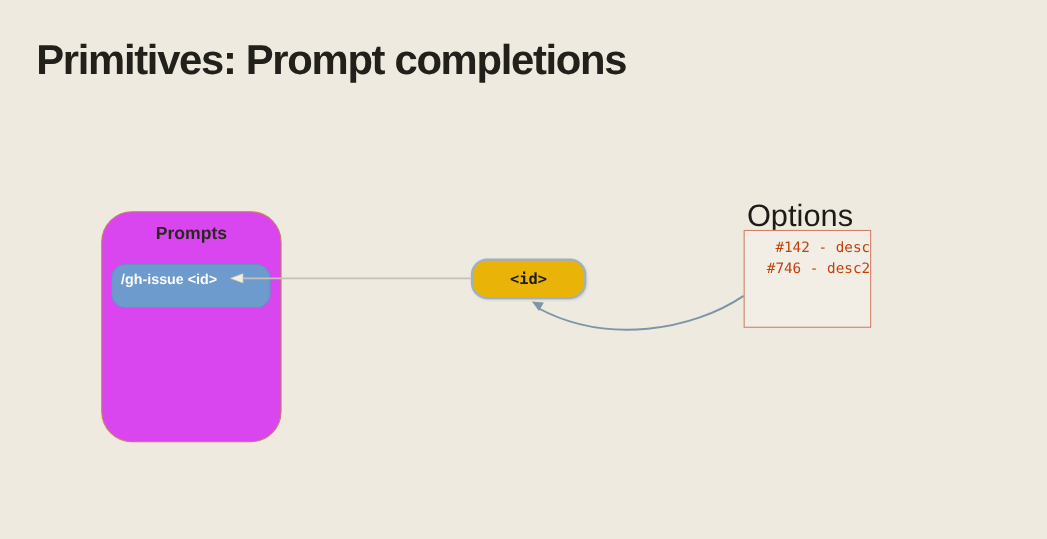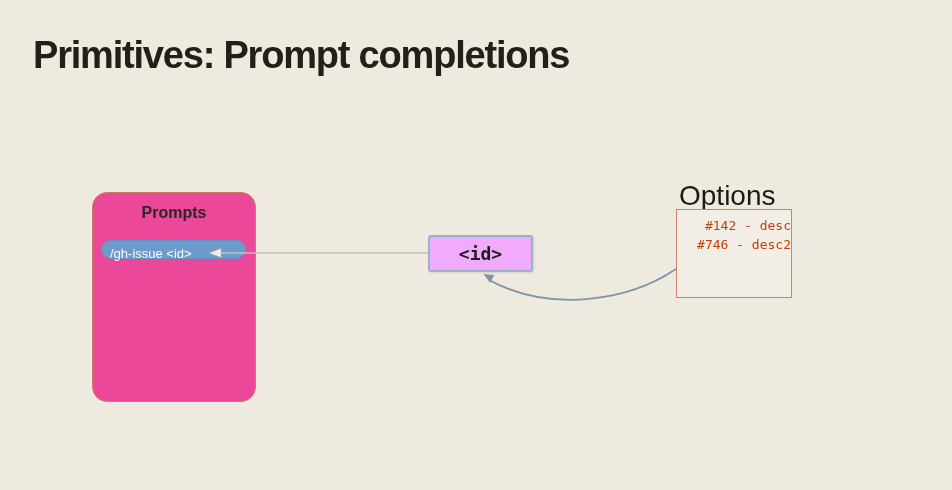--- a/index.html
+++ b/index.html
@@ -31,9 +31,9 @@
     top: 192px;
     width: 164px;
     height: 210px;
-    background: #ec4899;
+    background: #d946ef;
     border: 1.5px solid #c87e62;
-    border-radius: 15px;
+    border-radius: 28px;
     box-sizing: border-box;
   }
   .prompts-label {

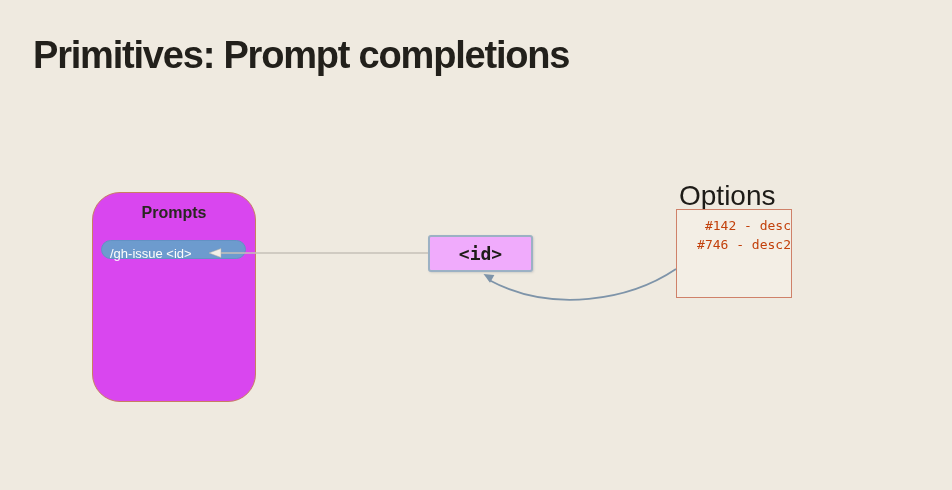--- a/index.html
+++ b/index.html
@@ -49,14 +49,14 @@
     position: absolute;
     left: 8px;
     width: 145px;
-    height: 19px;
+    height: 40px;
     background: #6d9bce;
     border: 1px solid #6392c4;
     border-radius: 13px;
     box-sizing: border-box;
     color: #fdfdfb;
     font-size: 13px;
-    font-weight: 400;
+    font-weight: 700;
     line-height: 26px;
     padding-left: 8px;
     white-space: nowrap;

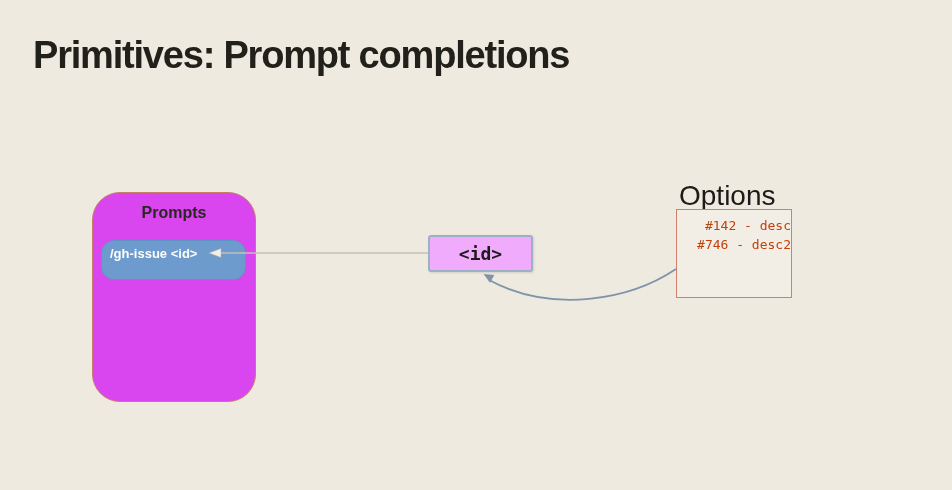--- a/index.html
+++ b/index.html
@@ -71,16 +71,16 @@
     top: 235px;
     width: 105px;
     height: 37px;
-    background: #f0abfc;
+    background: #eab308;
     border: 2px solid #9cb1c4;
-    border-radius: 3px;
+    border-radius: 15px;
     box-sizing: border-box;
     box-shadow: 1px 1px 2px rgba(120,130,140,0.25);
     display: flex;
     align-items: center;
     justify-content: center;
     font-family: "DejaVu Sans Mono", monospace;
-    font-size: 18px;
+    font-size: 14px;
     font-weight: 700;
     color: #1e1c18;
   }

